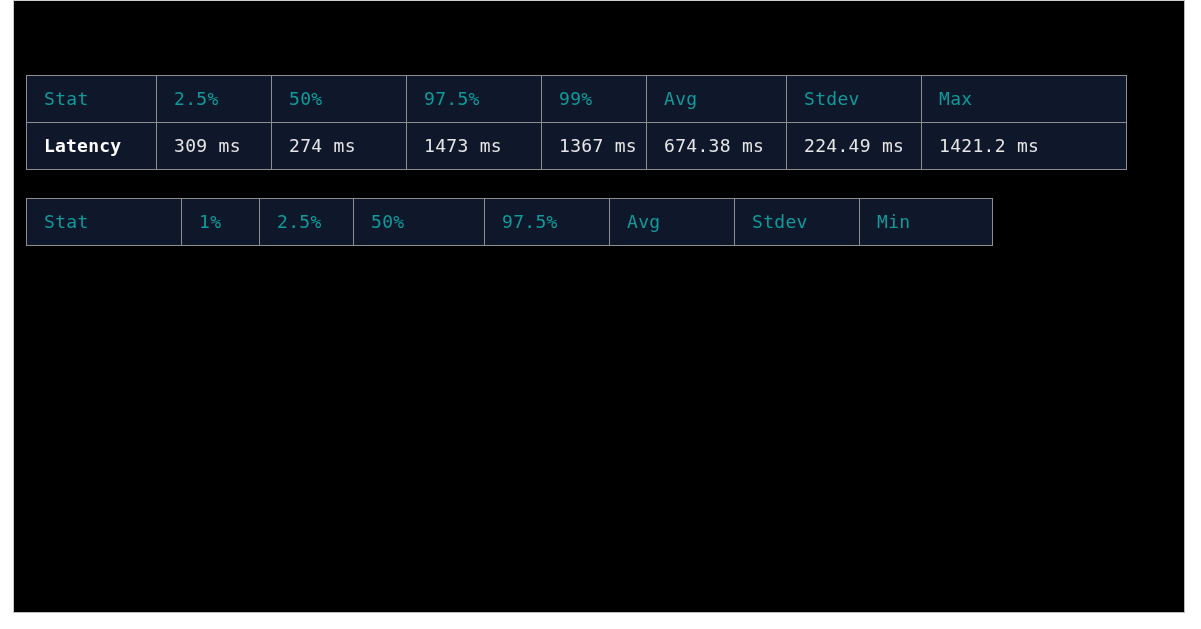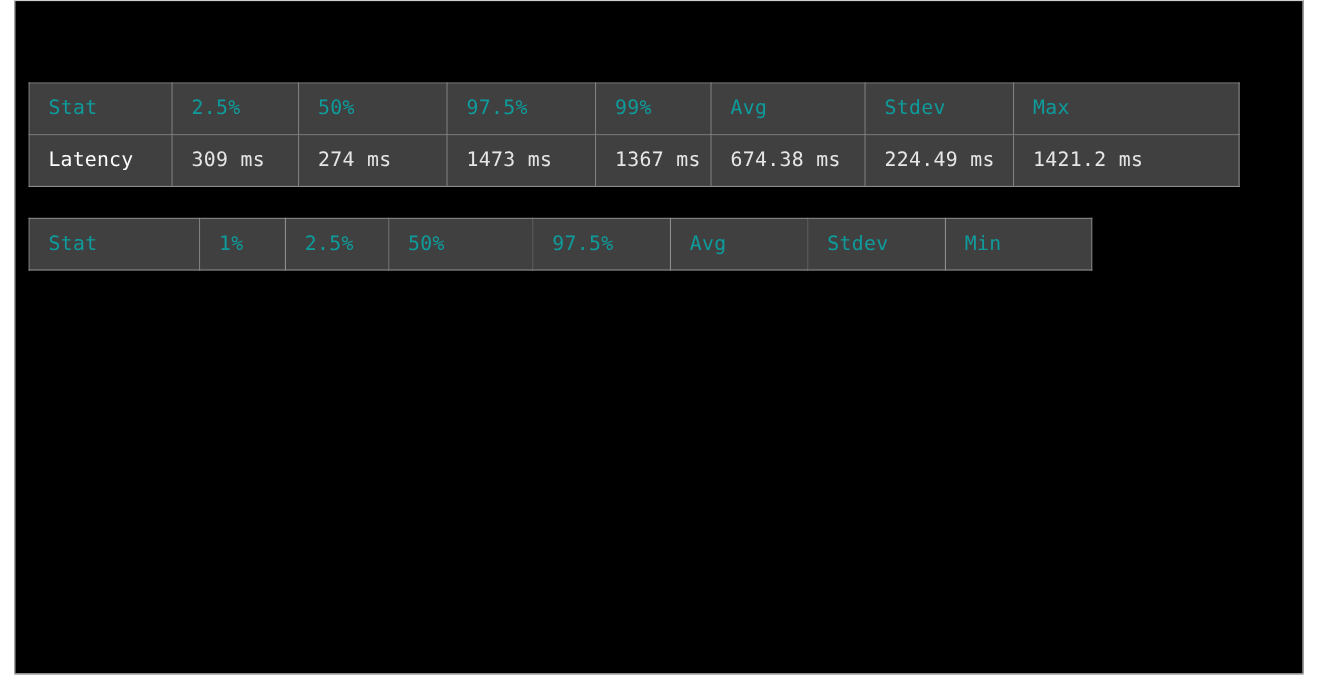--- a/index.html
+++ b/index.html
@@ -62,7 +62,7 @@
     font-weight: normal;
     white-space: nowrap;
     overflow: hidden;
-    background: #404040;
+    background: #0f172a;
   }
   .bench-table th {
     color: #0f9b9b;

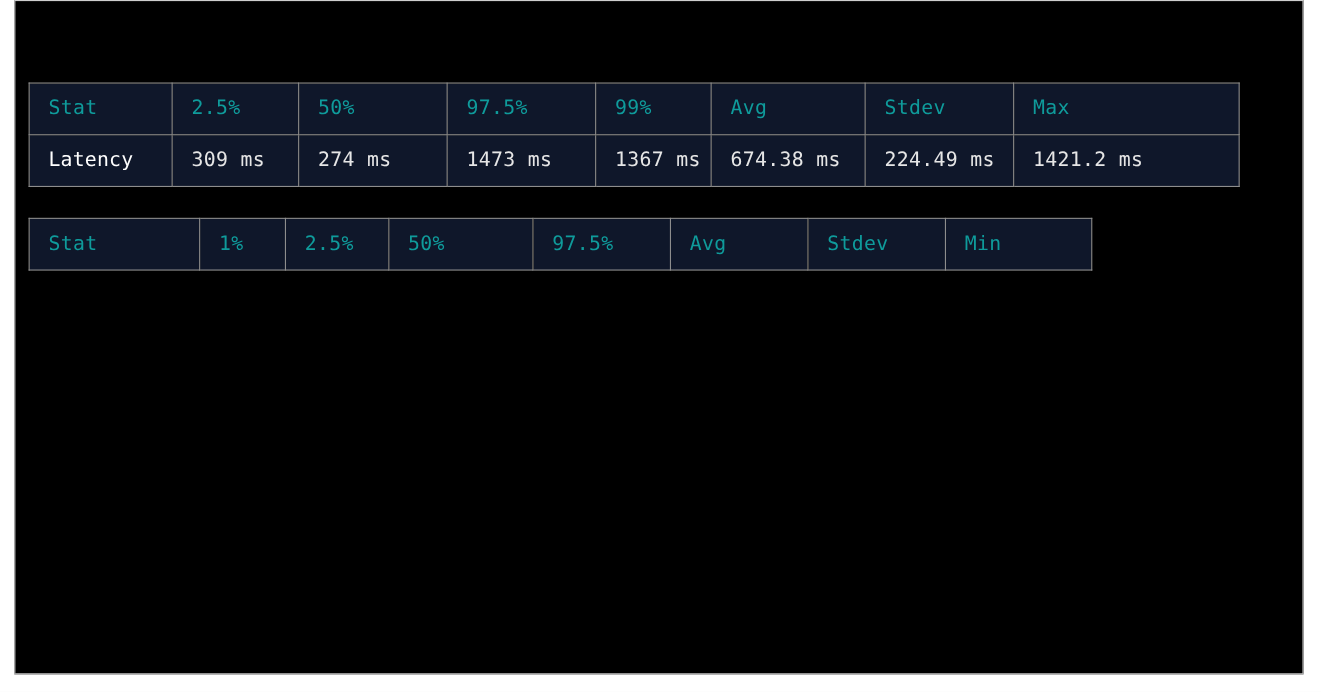--- a/index.html
+++ b/index.html
@@ -72,7 +72,7 @@
   }
   .bench-table td.rowlabel {
     color: #ffffff;
-    font-weight: normal;
+    font-weight: bold;
     letter-spacing: 0.2px;
   }
 

